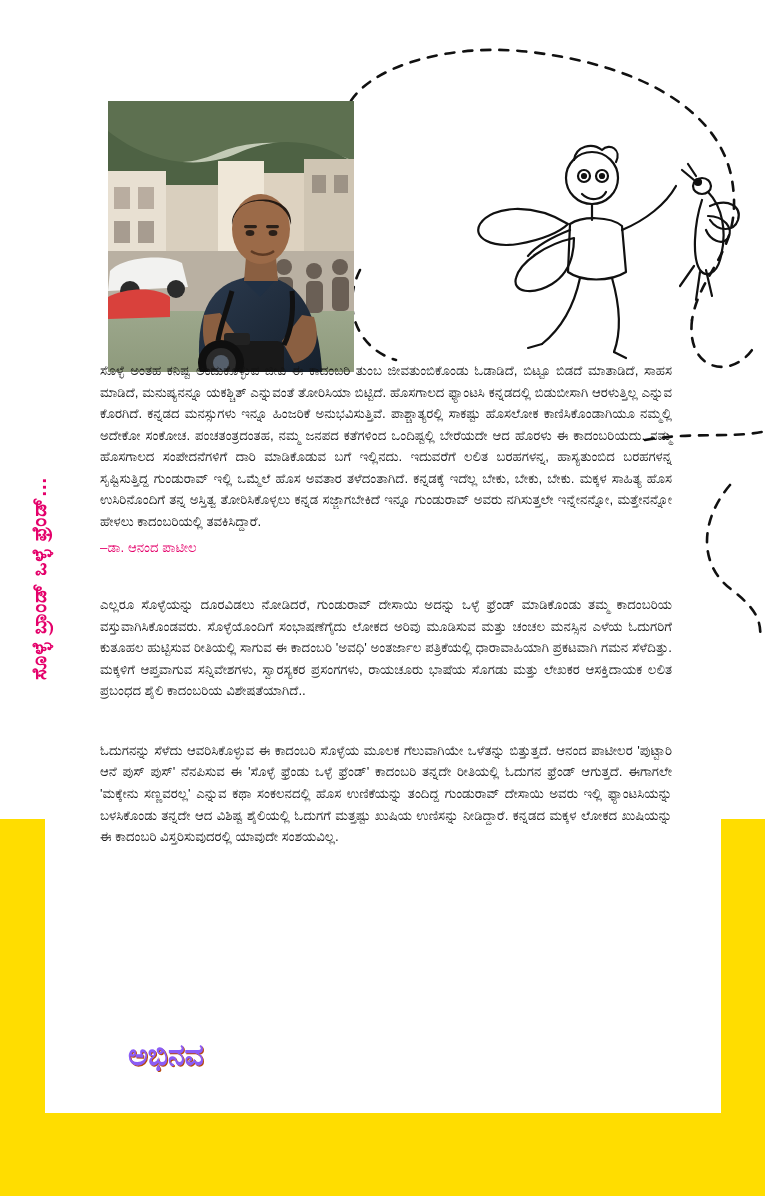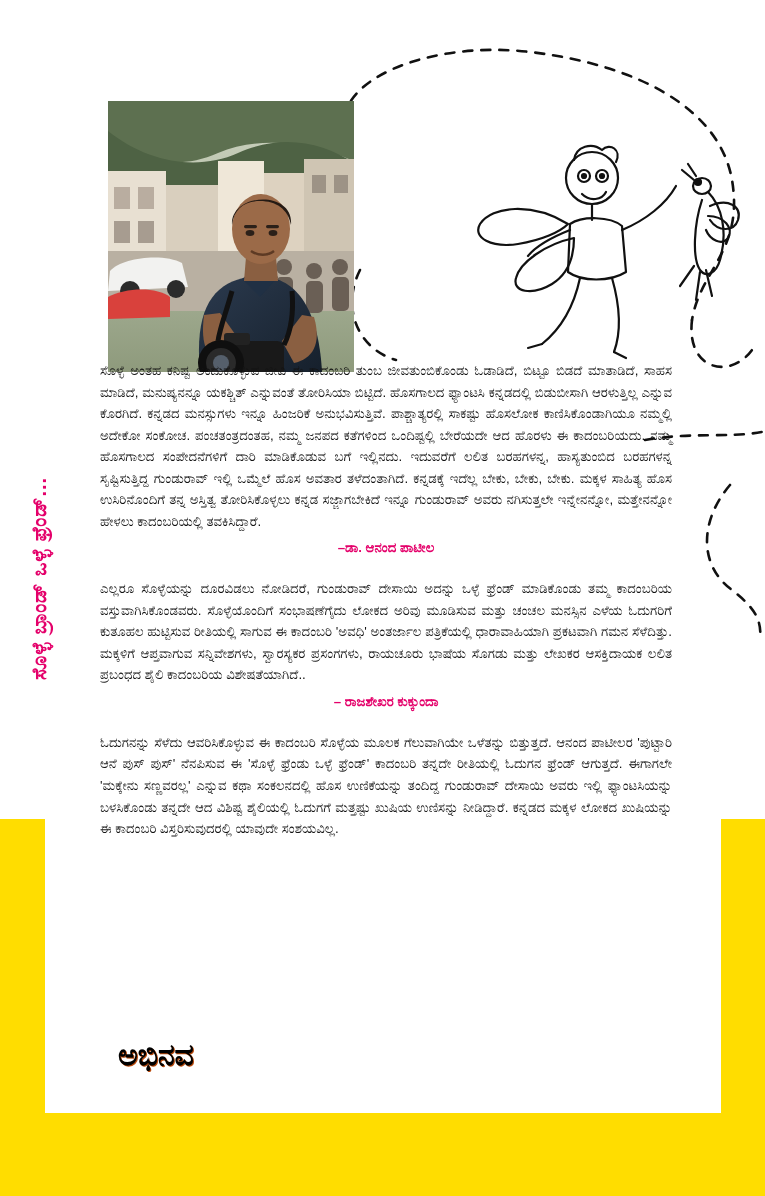--- a/index.html
+++ b/index.html
@@ -87,9 +87,9 @@
   .para.gap { margin-top: 22px; }
   .credit {
     font-size: 13.3px;
-    font-weight: bold;
+    font-weight: normal;
     color: #e4006a;
-    text-align: center;
+    text-align: left;
     margin: 2px 0 0 0;
   }
 

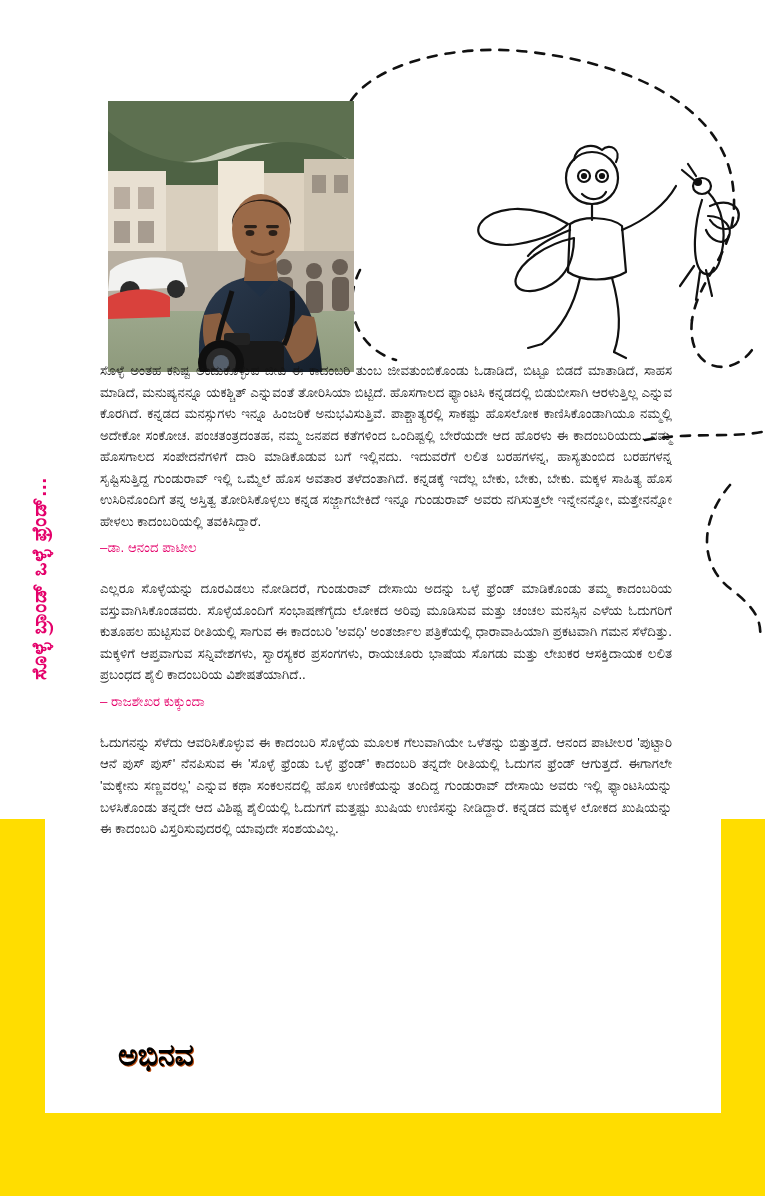--- a/index.html
+++ b/index.html
@@ -84,7 +84,7 @@
     margin: 0 0 8px 0;
     font-family: "Liberation Sans", sans-serif;
   }
-  .para.gap { margin-top: 22px; }
+  .para.gap { margin-top: 38px; }
   .credit {
     font-size: 13.3px;
     font-weight: normal;

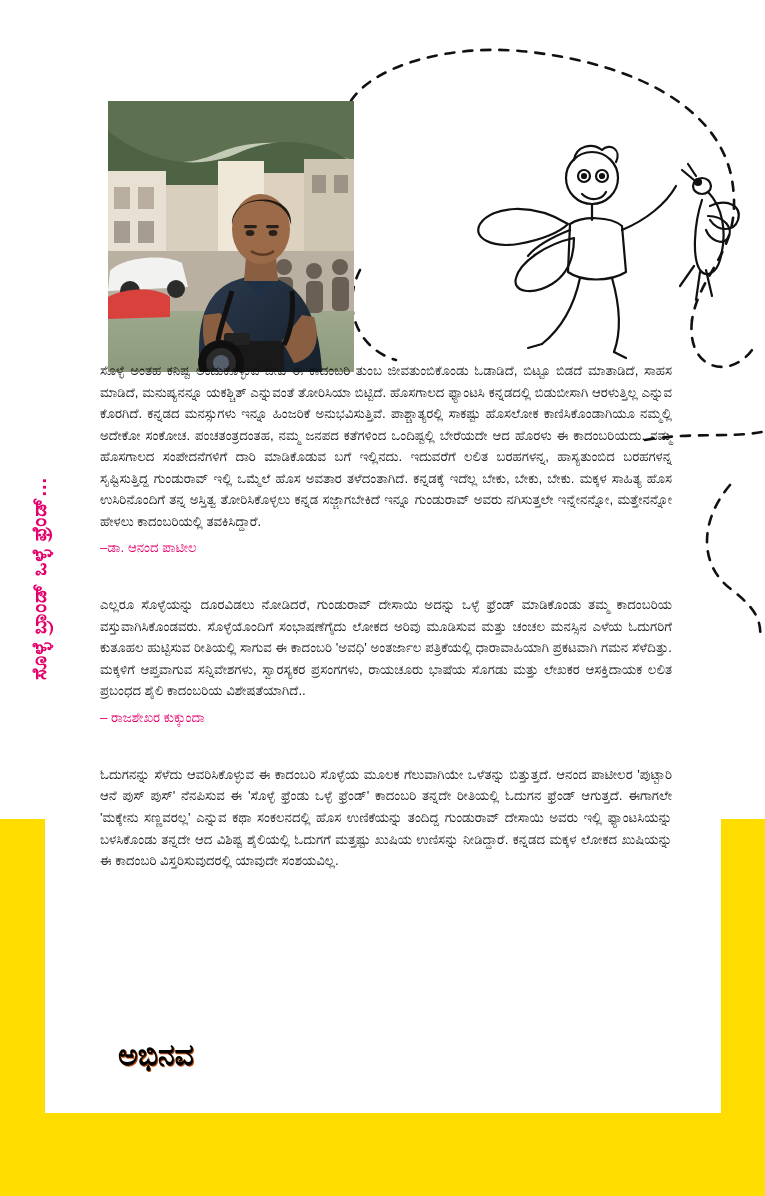--- a/index.html
+++ b/index.html
@@ -244,7 +244,6 @@
     <p class="credit">–ಡಾ. ಆನಂದ ಪಾಟೀಲ</p>
 
     <p class="para gap">ಎಲ್ಲರೂ ಸೊಳ್ಳೆಯನ್ನು ದೂರವಿಡಲು ನೋಡಿದರೆ, ಗುಂಡುರಾವ್ ದೇಸಾಯಿ ಅದನ್ನು ಒಳ್ಳೆ ಫ್ರೆಂಡ್ ಮಾಡಿಕೊಂಡು ತಮ್ಮ ಕಾದಂಬರಿಯ ವಸ್ತುವಾಗಿಸಿಕೊಂಡವರು. ಸೊಳ್ಳೆಯೊಂದಿಗೆ ಸಂಭಾಷಣೆಗೈದು ಲೋಕದ ಅರಿವು ಮೂಡಿಸುವ ಮತ್ತು ಚಂಚಲ ಮನಸ್ಸಿನ ಎಳೆಯ ಓದುಗರಿಗೆ ಕುತೂಹಲ ಹುಟ್ಟಿಸುವ ರೀತಿಯಲ್ಲಿ ಸಾಗುವ ಈ ಕಾದಂಬರಿ 'ಅವಧಿ' ಅಂತರ್ಜಾಲ ಪತ್ರಿಕೆಯಲ್ಲಿ ಧಾರಾವಾಹಿಯಾಗಿ ಪ್ರಕಟವಾಗಿ ಗಮನ ಸೆಳೆದಿತ್ತು. ಮಕ್ಕಳಿಗೆ ಆಪ್ತವಾಗುವ ಸನ್ನಿವೇಶಗಳು, ಸ್ವಾರಸ್ಯಕರ ಪ್ರಸಂಗಗಳು, ರಾಯಚೂರು ಭಾಷೆಯ ಸೊಗಡು ಮತ್ತು ಲೇಖಕರ ಆಸಕ್ತಿದಾಯಕ ಲಲಿತ ಪ್ರಬಂಧದ ಶೈಲಿ ಕಾದಂಬರಿಯ ವಿಶೇಷತೆಯಾಗಿದೆ..</p>
-    <p class="credit">– ರಾಜಶೇಖರ ಕುಕ್ಕುಂದಾ</p>
 
     <p class="para gap">ಓದುಗನನ್ನು ಸೆಳೆದು ಆವರಿಸಿಕೊಳ್ಳುವ ಈ ಕಾದಂಬರಿ ಸೊಳ್ಳೆಯ ಮೂಲಕ ಗೆಲುವಾಗಿಯೇ ಒಳೆತನ್ನು ಬಿತ್ತುತ್ತದೆ. ಆನಂದ ಪಾಟೀಲರ 'ಪುಟ್ಟಾರಿ ಆನೆ ಪುಸ್ ಪುಸ್' ನೆನಪಿಸುವ ಈ 'ಸೊಳ್ಳೆ ಫ್ರೆಂಡು ಒಳ್ಳೆ ಫ್ರೆಂಡ್' ಕಾದಂಬರಿ ತನ್ನದೇ ರೀತಿಯಲ್ಲಿ ಓದುಗನ ಫ್ರೆಂಡ್ ಆಗುತ್ತದೆ. ಈಗಾಗಲೇ 'ಮಕ್ಕೇನು ಸಣ್ಣವರಲ್ಲ' ಎನ್ನುವ ಕಥಾ ಸಂಕಲನದಲ್ಲಿ ಹೊಸ ಉಣಿಕೆಯನ್ನು ತಂದಿದ್ದ ಗುಂಡುರಾವ್ ದೇಸಾಯಿ ಅವರು ಇಲ್ಲಿ ಫ್ಯಾಂಟಸಿಯನ್ನು ಬಳಸಿಕೊಂಡು ತನ್ನದೇ ಆದ ವಿಶಿಷ್ಟ ಶೈಲಿಯಲ್ಲಿ ಓದುಗಗೆ ಮತ್ತಷ್ಟು ಖುಷಿಯ ಉಣಿಸನ್ನು ನೀಡಿದ್ದಾರೆ. ಕನ್ನಡದ ಮಕ್ಕಳ ಲೋಕದ ಖುಷಿಯನ್ನು ಈ ಕಾದಂಬರಿ ವಿಸ್ತರಿಸುವುದರಲ್ಲಿ ಯಾವುದೇ ಸಂಶಯವಿಲ್ಲ.</p>
 

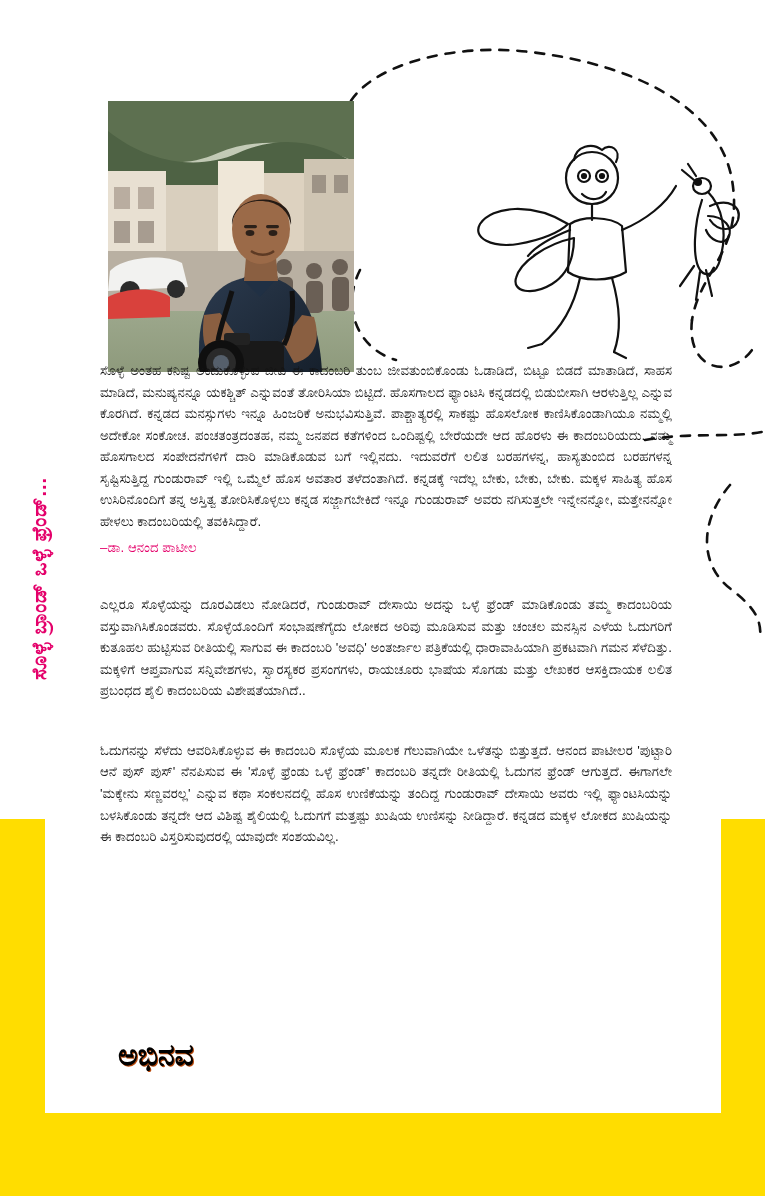--- a/index.html
+++ b/index.html
@@ -96,10 +96,10 @@
   
   .logo {
     position: absolute;
-    left: 118px; top: 1038px;
+    left: 128px; top: 1038px;
     font-size: 30px;
     font-weight: bold;
-    color: #000000;
+    color: #8b5cf6;
     letter-spacing: 0px;
     text-shadow: 1px 1px 0 #b8480a;
   }

